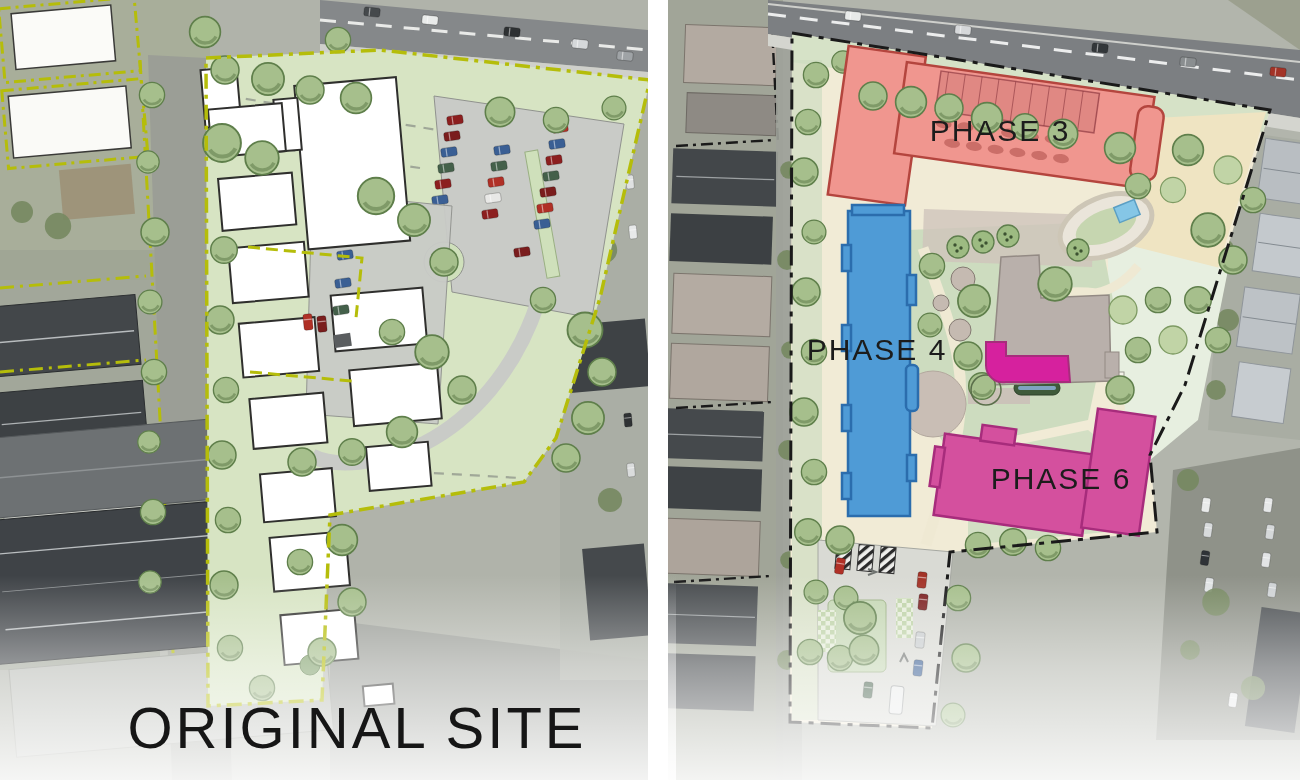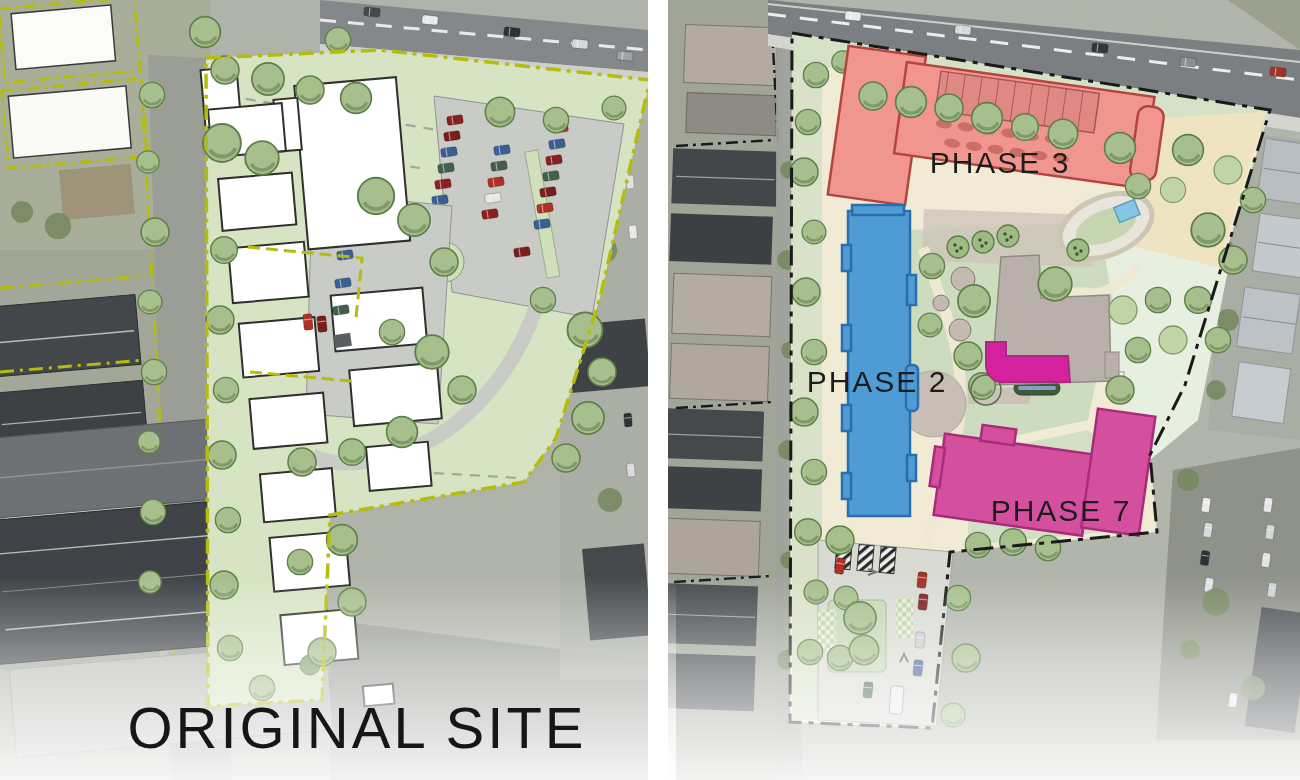--- a/index.html
+++ b/index.html
@@ -15,7 +15,7 @@
   .site-title{position:absolute;transform:translate(-50%,-50%);z-index:7;white-space:nowrap;
         font-weight:300;font-size:58px;letter-spacing:3px;color:#161616;}
   .phase-label{position:absolute;transform:translate(-50%,-50%);z-index:4;white-space:nowrap;
-        font-weight:300;font-size:30px;letter-spacing:2px;color:#1c1c1c;margin-top:32px;}
+        font-weight:300;font-size:30px;letter-spacing:2px;color:#1c1c1c;}
 </style>
 </head>
 <body>

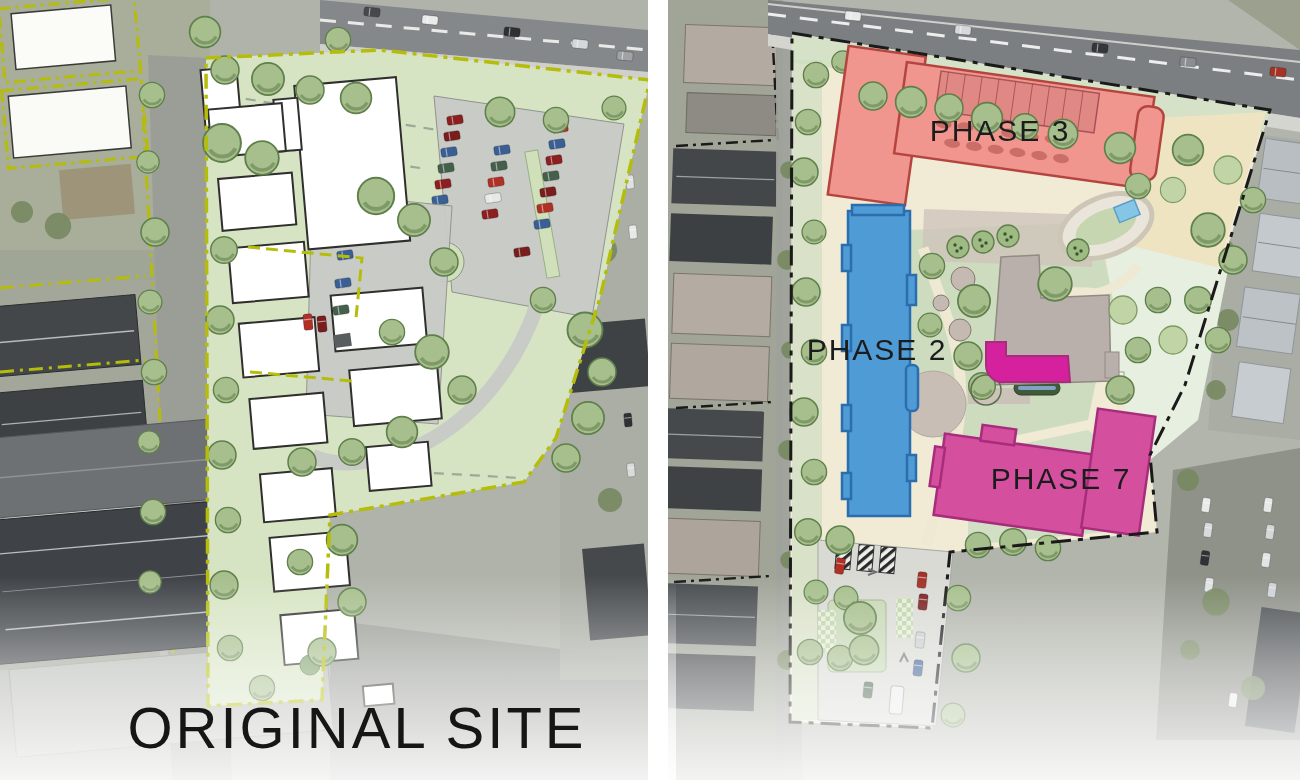--- a/index.html
+++ b/index.html
@@ -552,7 +552,7 @@
     </svg>
     <div class="fade"></div>
     <div class="phase-label" style="left:332px;top:131px;">PHASE 3</div>
-    <div class="phase-label" style="left:209px;top:350px;">PHASE 2</div>
+    <div class="phase-label" style="left:209px;top:350px;">PHASE 4</div>
     <div class="phase-label" style="left:393px;top:479px;">PHASE 7</div>
   </div>
 

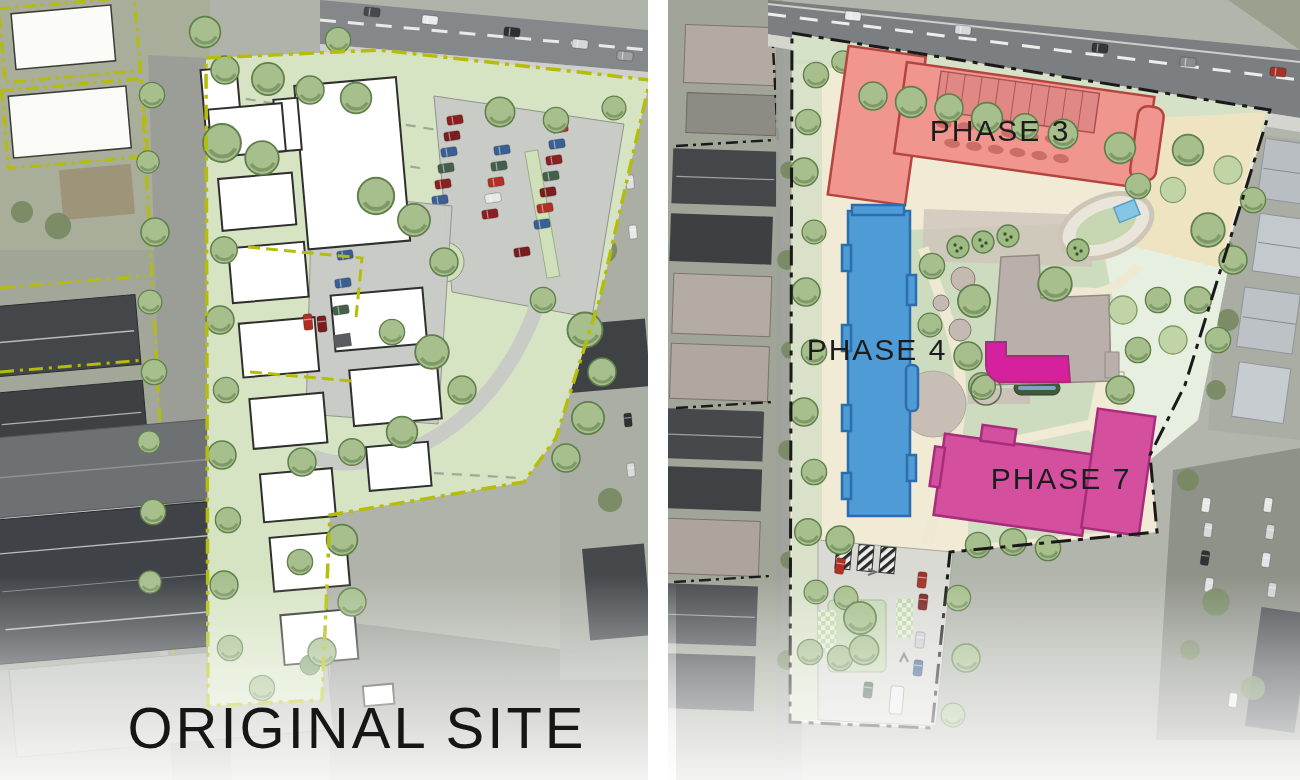--- a/index.html
+++ b/index.html
@@ -553,7 +553,7 @@
     <div class="fade"></div>
     <div class="phase-label" style="left:332px;top:131px;">PHASE 3</div>
     <div class="phase-label" style="left:209px;top:350px;">PHASE 4</div>
-    <div class="phase-label" style="left:393px;top:479px;">PHASE 7</div>
+    <div class="phase-label" style="left:393px;top:479px;">PHASE 6</div>
   </div>
 
 </div>

